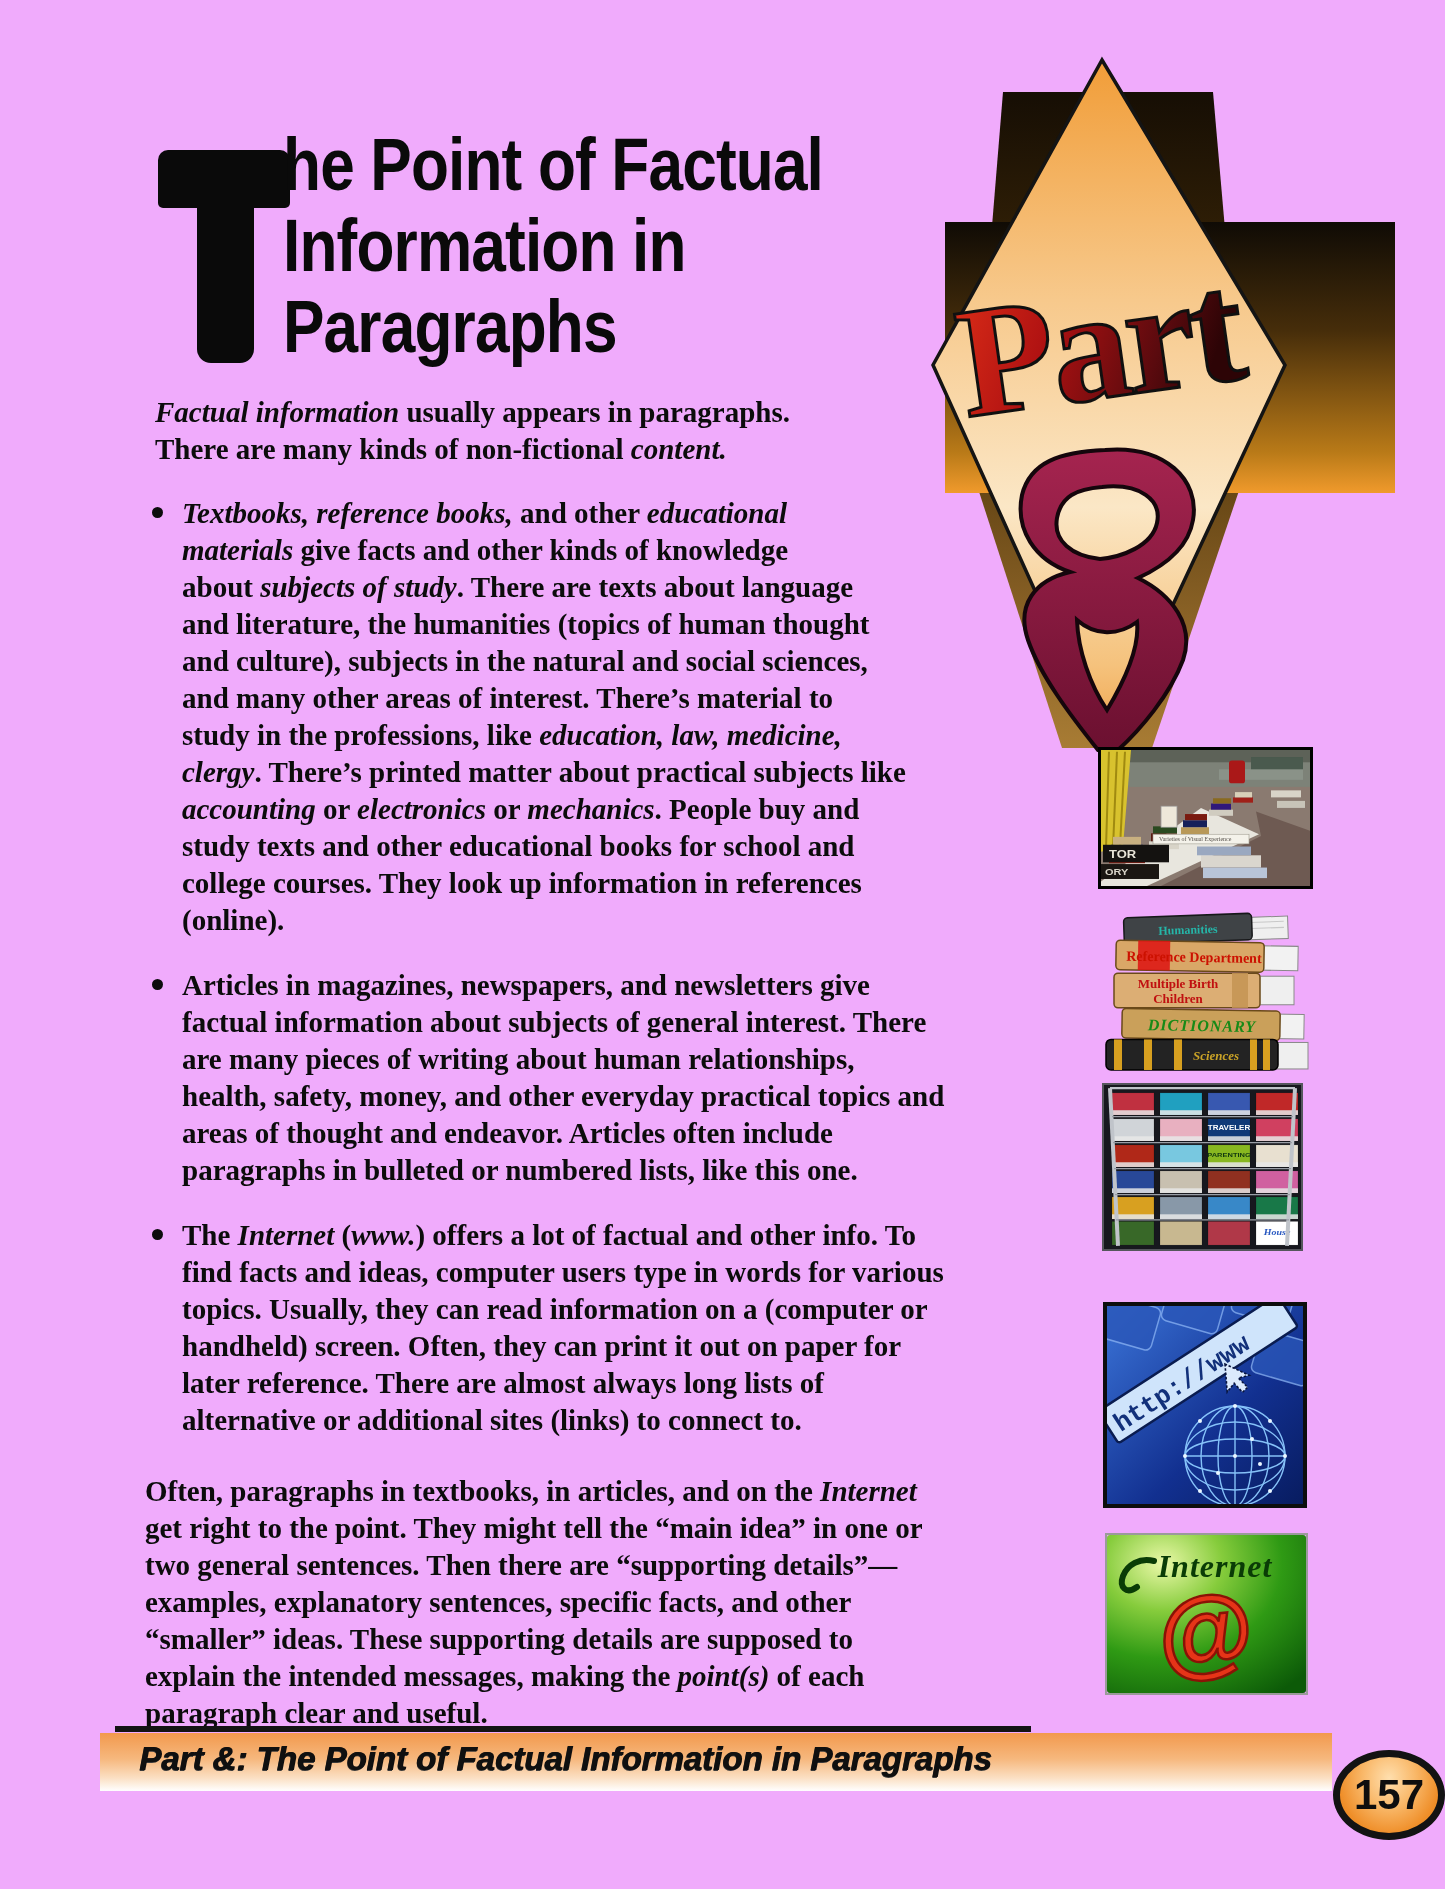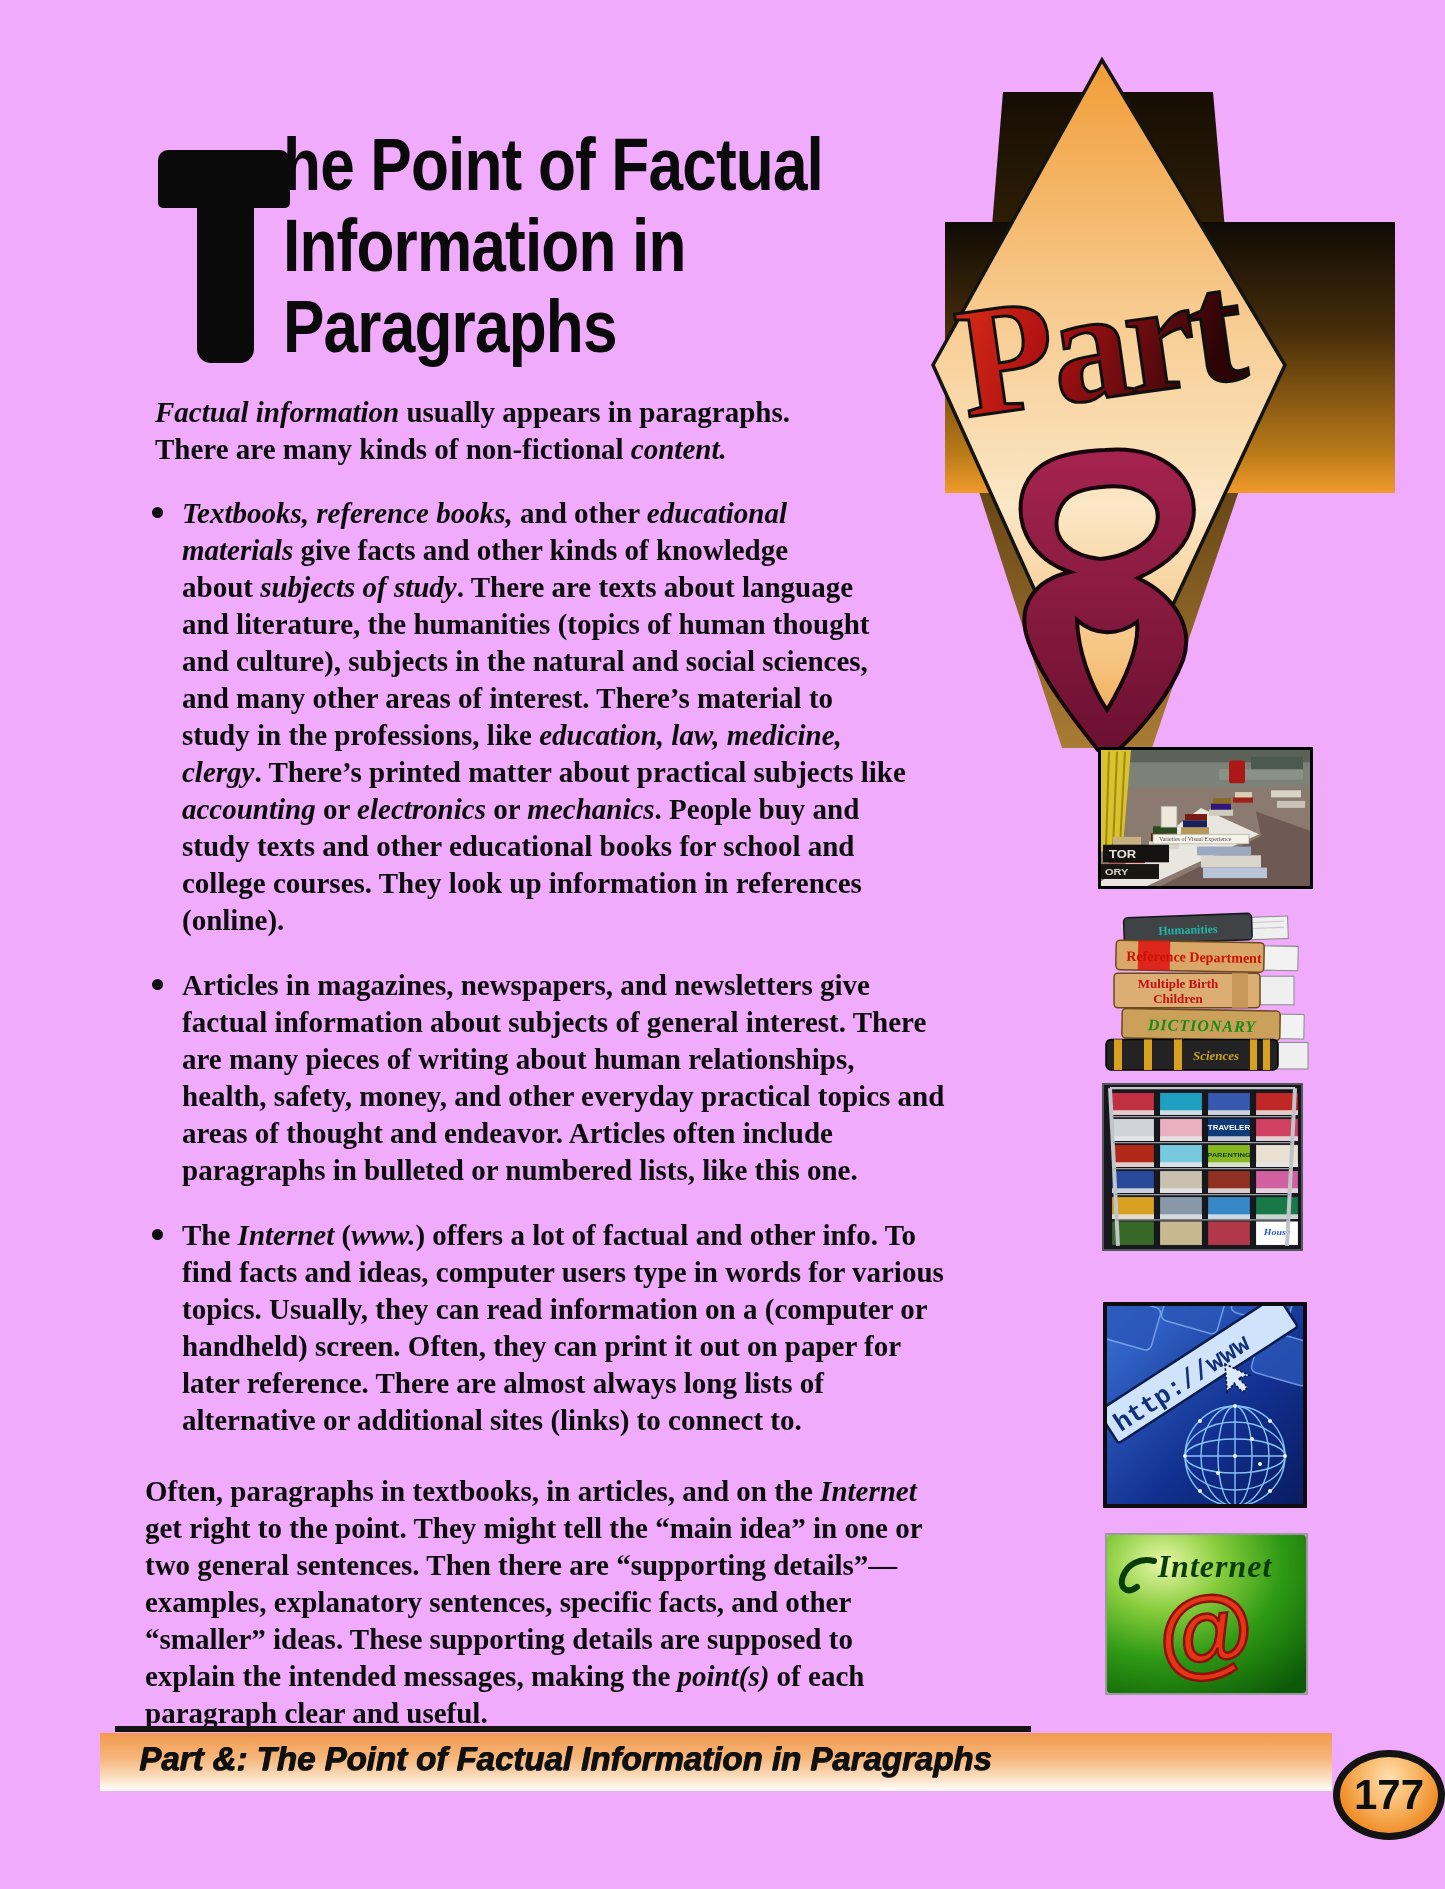--- a/index.html
+++ b/index.html
@@ -357,7 +357,7 @@
   <div class="foot-bar"></div>
   <div class="foot-text">Part &amp;: The Point of Factual Information in Paragraphs</div>
   <div class="badge">
-    <span>177</span>
+    <span>157</span>
   </div>
 
 </div>

